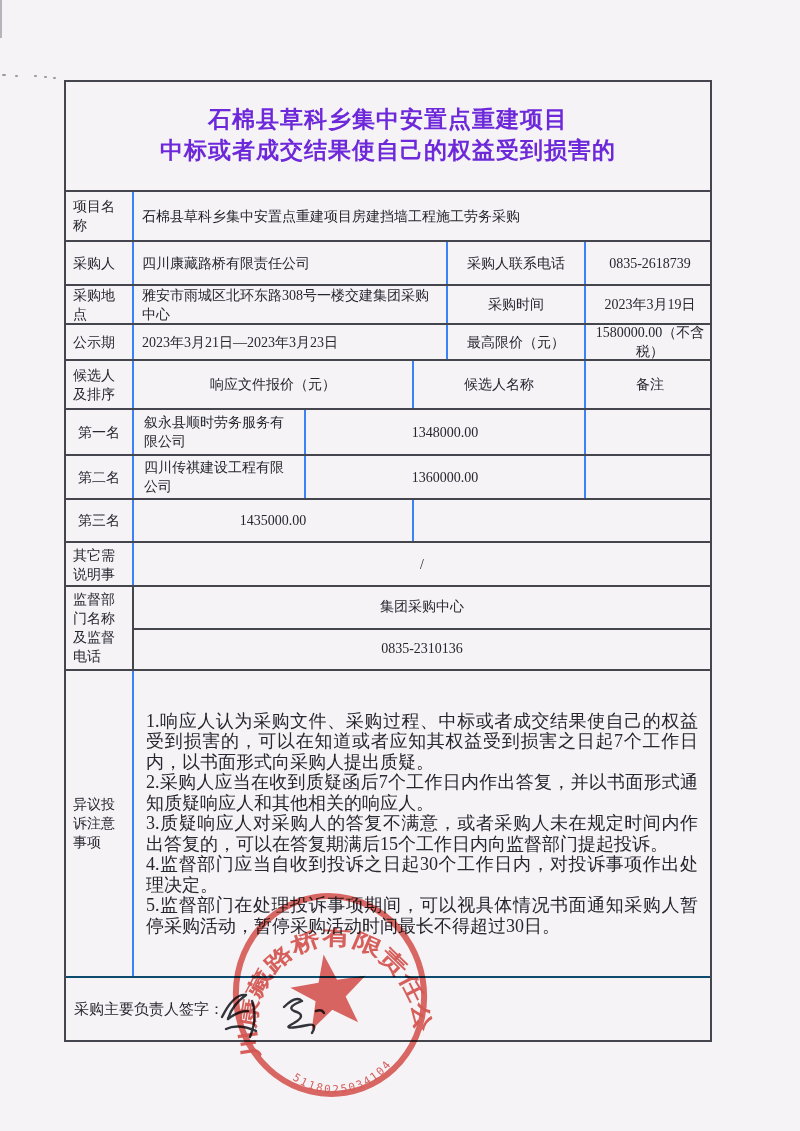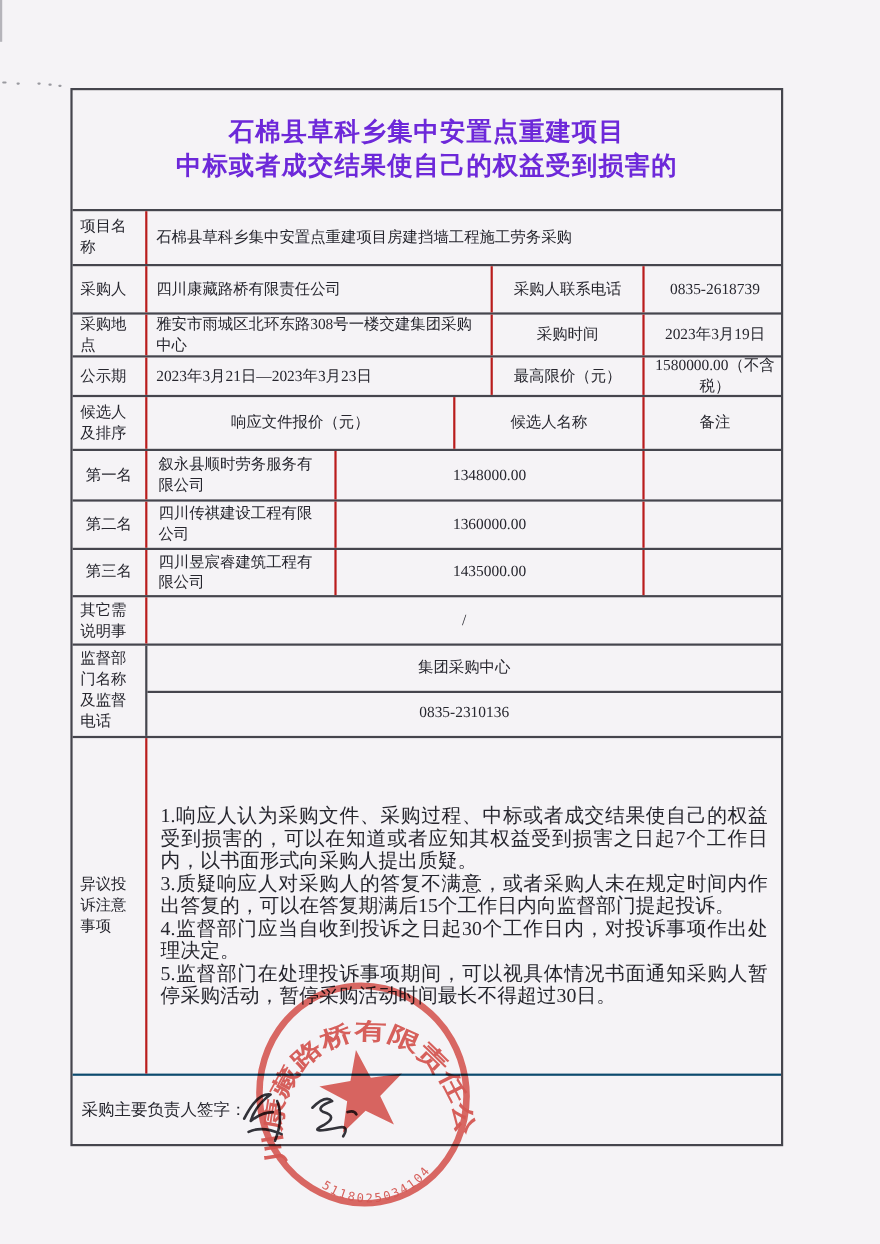--- a/index.html
+++ b/index.html
@@ -27,7 +27,7 @@
     font-weight:bold; font-size:23px; line-height:31px; letter-spacing:1px; color:#6d28d9;
   }
   .row { display:flex; border-top:2px solid #45454d; align-items:stretch; }
-  .cell { border-left:2px solid #b91c1c; display:flex; align-items:center; font-size:14px; line-height:19px; }
+  .cell { border-left:2px solid #3b82f6; display:flex; align-items:center; font-size:14px; line-height:19px; }
   .cell:first-child { border-left:none; }
   .lbl {
     width:66px; flex:0 0 66px; padding:2px 7px;

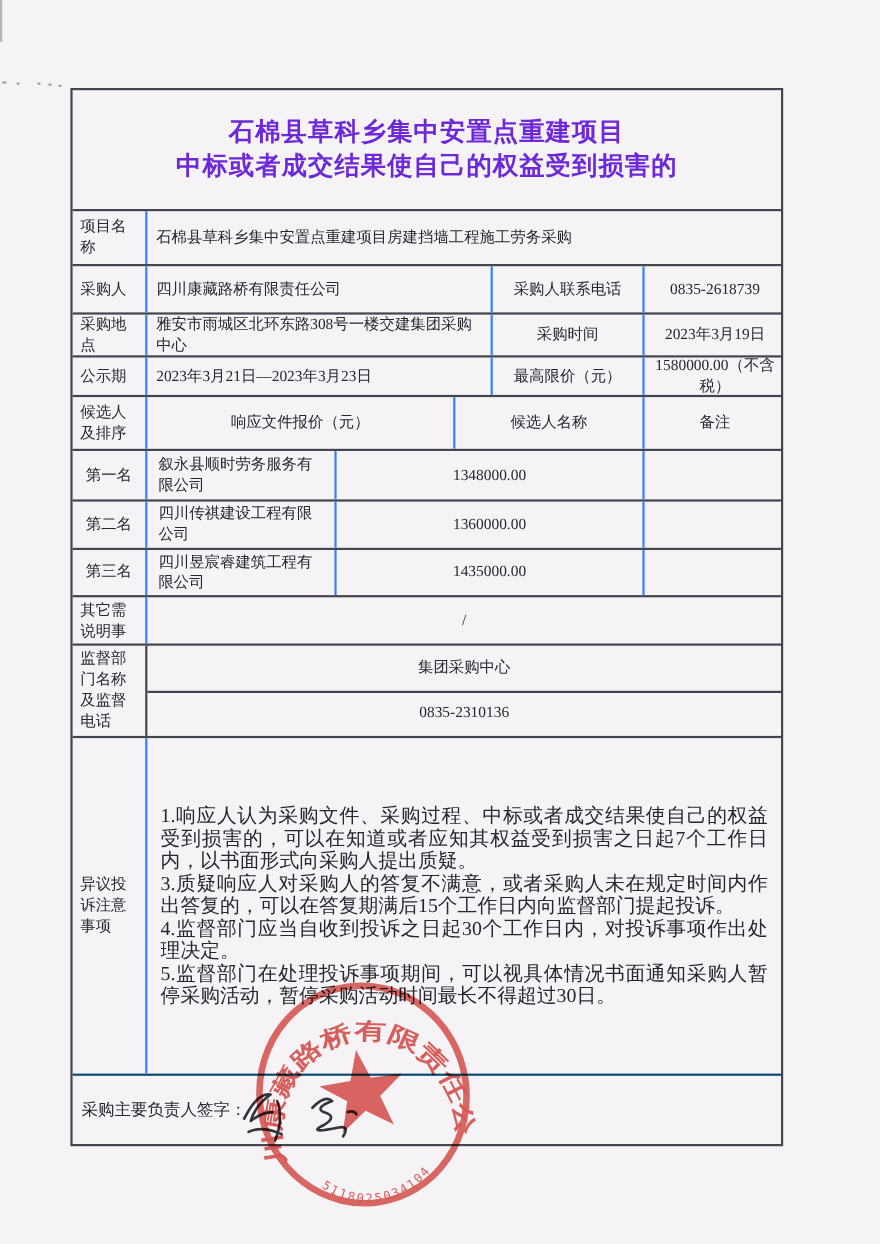--- a/index.html
+++ b/index.html
@@ -123,7 +123,6 @@
 
     <div class="row" style="height:43px">
       <div class="cell lbl" style="justify-content:center;word-break:keep-all;">第三名</div>
-      <div class="cell cand-name">四川昱宸睿建筑工程有限公司</div>
       <div class="cell cand-price">1435000.00</div>
       <div class="cell cand-remark"></div>
     </div>

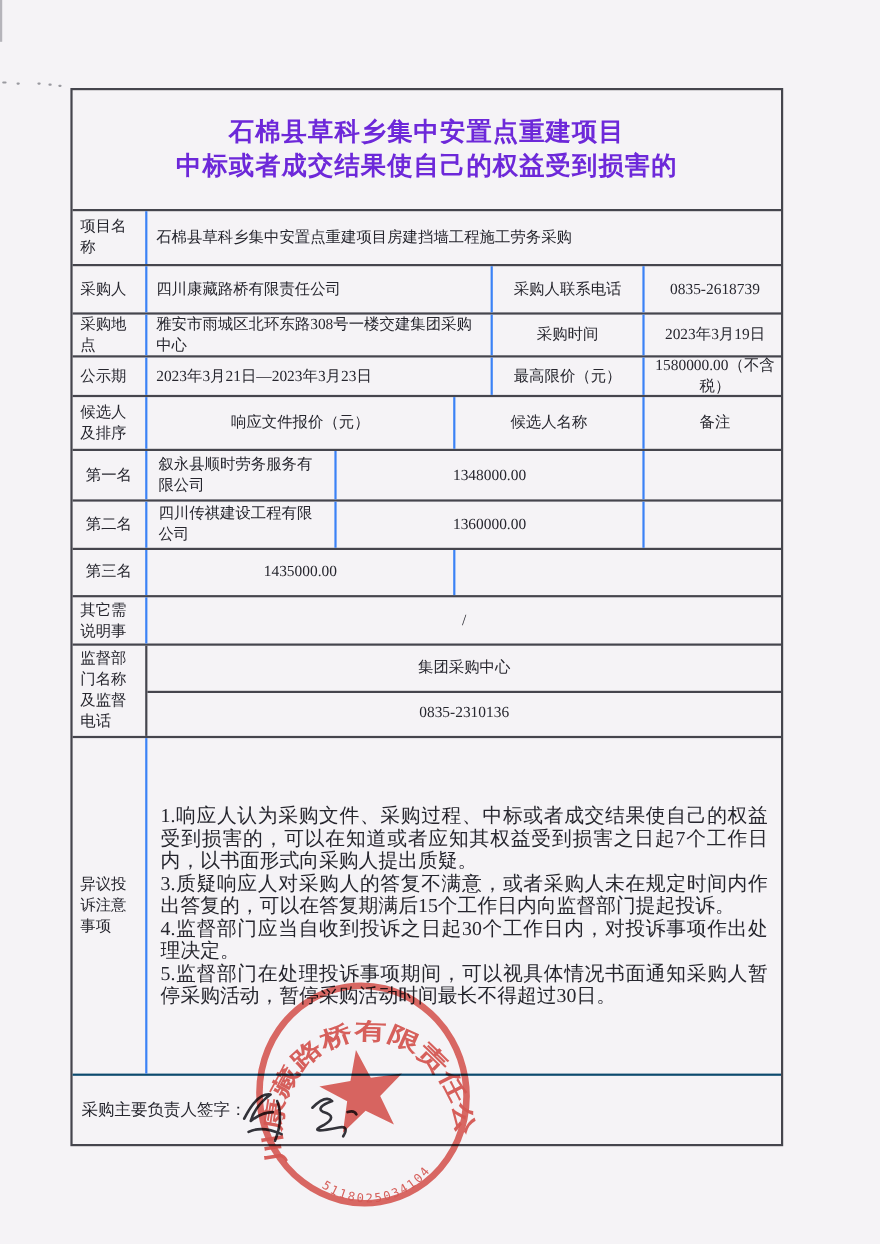--- a/index.html
+++ b/index.html
@@ -144,6 +144,7 @@
       <div class="cell lbl">异议投诉注意事项</div>
       <div class="cell objection-body" style="align-items:stretch;">
         <p>1.响应人认为采购文件、采购过程、中标或者成交结果使自己的权益受到损害的，可以在知道或者应知其权益受到损害之日起7个工作日内，以书面形式向采购人提出质疑。</p>
+        <p>2.采购人应当在收到质疑函后7个工作日内作出答复，并以书面形式通知质疑响应人和其他相关的响应人。</p>
         <p>3.质疑响应人对采购人的答复不满意，或者采购人未在规定时间内作出答复的，可以在答复期满后15个工作日内向监督部门提起投诉。</p>
         <p>4.监督部门应当自收到投诉之日起30个工作日内，对投诉事项作出处理决定。</p>
         <p>5.监督部门在处理投诉事项期间，可以视具体情况书面通知采购人暂停采购活动，暂停采购活动时间最长不得超过30日。</p>

